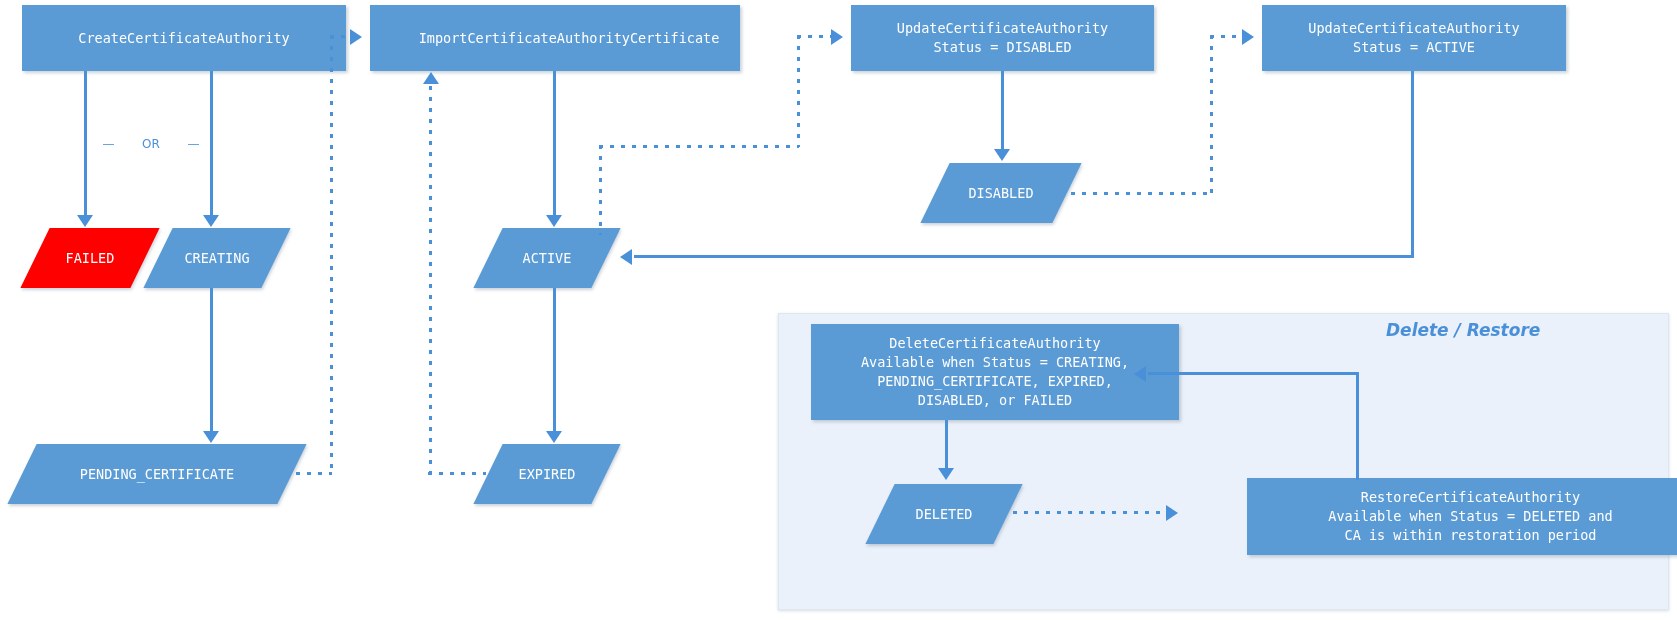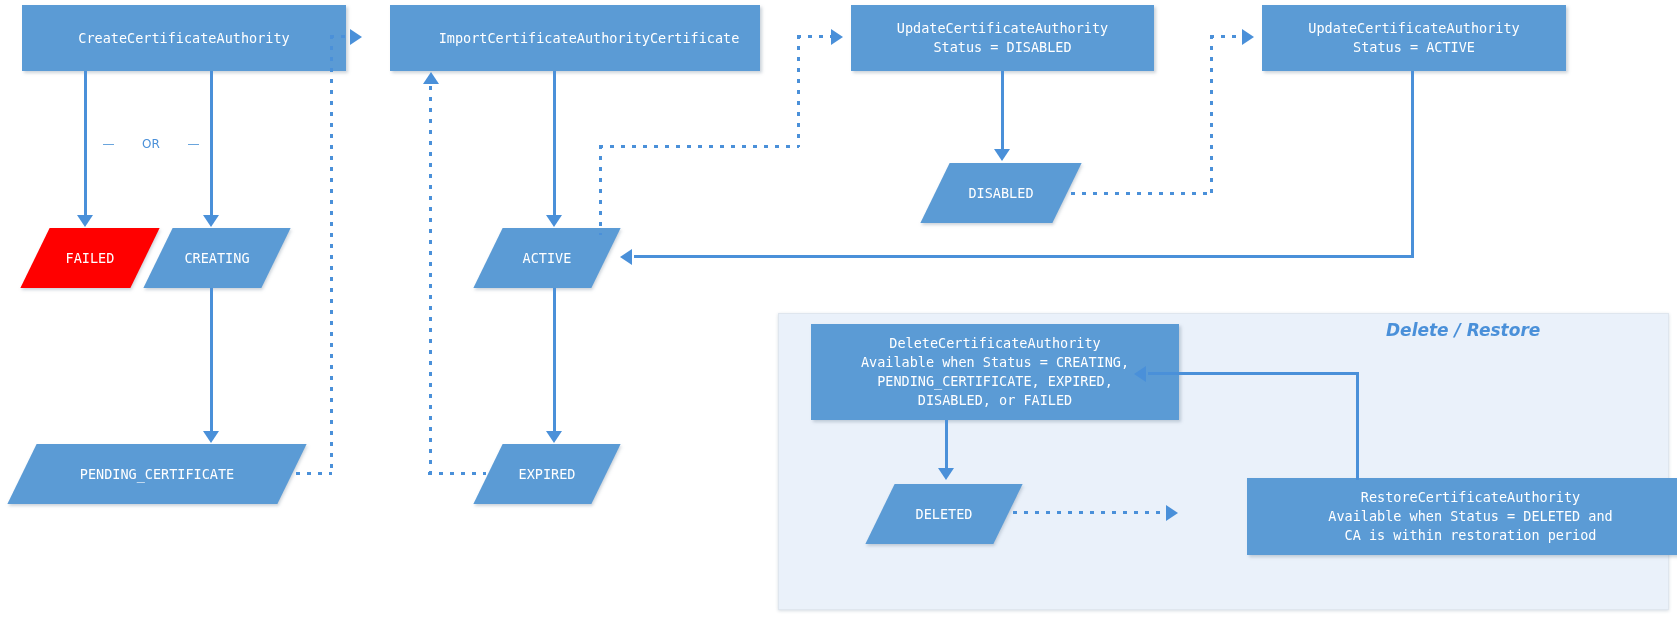--- a/index.html
+++ b/index.html
@@ -164,7 +164,7 @@
 
   <div class="rect" style="left:22px; top:5px; width:324px; height:66px;">CreateCertificateAuthority</div>
 
-  <div class="rect" style="left:390px; top:5px; width:370px; height:66px;padding-left:34px;">ImportCertificateAuthorityCertificate</div>
+  <div class="rect" style="left:370px; top:5px; width:370px; height:66px;padding-left:34px;">ImportCertificateAuthorityCertificate</div>
 
   <div class="rect" style="left:851px; top:5px; width:303px; height:66px;">UpdateCertificateAuthority
 Status = DISABLED</div>

